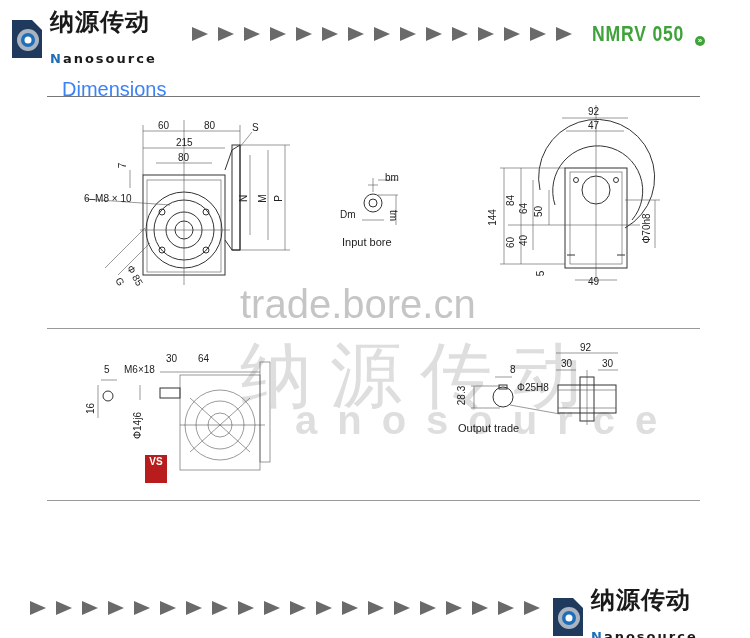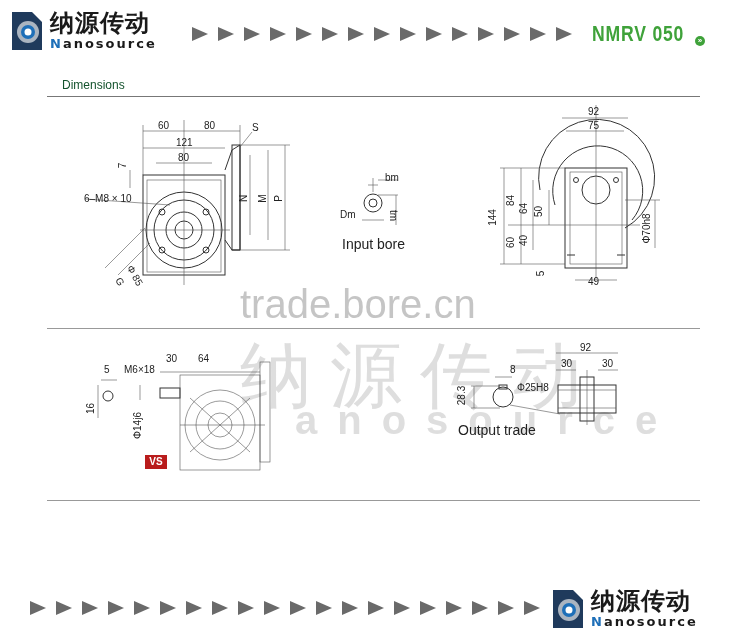--- a/index.html
+++ b/index.html
@@ -8,7 +8,7 @@
   .logo-mark{width:30px;height:40px;position:relative}
   .logo-text{margin-left:8px;display:flex;flex-direction:column;line-height:1}
   .logo-cn{font-family:"DejaVu Sans",sans-serif;font-weight:bold;font-size:24px;color:#1a1a1a;letter-spacing:1px}
-  .logo-en{font-family:"DejaVu Sans",sans-serif;font-weight:bold;font-size:13px;letter-spacing:2px;color:#1a1a1a;margin-top:2px}
+  .logo-en{font-family:"DejaVu Sans",sans-serif;font-weight:bold;font-size:13px;letter-spacing:2px;color:#1a1a1a;margin-top:18px}
   .logo-en .n{color:#1e6fb8}
   .arrows{position:absolute;display:flex;gap:0}
   .arrow{width:0;height:0;border-top:7px solid transparent;border-bottom:7px solid transparent;border-left:16px solid #6a6a6a;margin-right:10px}

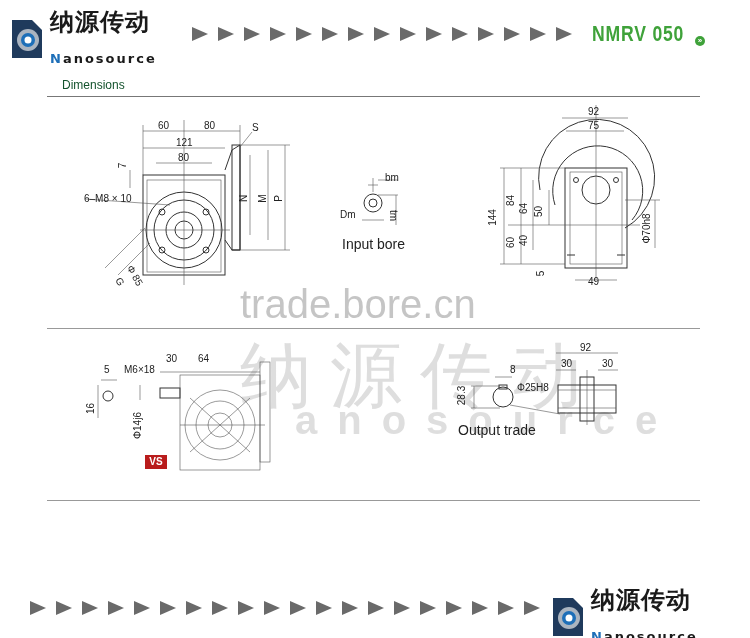--- a/index.html
+++ b/index.html
@@ -14,7 +14,7 @@
   .arrow{width:0;height:0;border-top:7px solid transparent;border-bottom:7px solid transparent;border-left:16px solid #6a6a6a;margin-right:10px}
   .model{position:absolute;font-family:"Liberation Sans",sans-serif;font-weight:bold;font-size:22px;color:#3fa23a;letter-spacing:1px;transform:scaleX(0.8);transform-origin:left center}
   .model-chev{position:absolute;width:10px;height:10px;border-radius:50%;background:#3fa23a;color:#fff;font-size:8px;line-height:10px;text-align:center;font-weight:bold}
-  .section-title{position:absolute;left:62px;top:78px;font-size:12px;color:#14532d}
+  .section-title{position:absolute;left:62px;top:78px;font-size:20px;color:#3b82f6}
   .rule{position:absolute;height:1px;background:#777}
   .label{position:absolute;font-size:14px;color:#222;white-space:nowrap}
   .dim{position:absolute;font-size:10px;color:#222;white-space:nowrap}

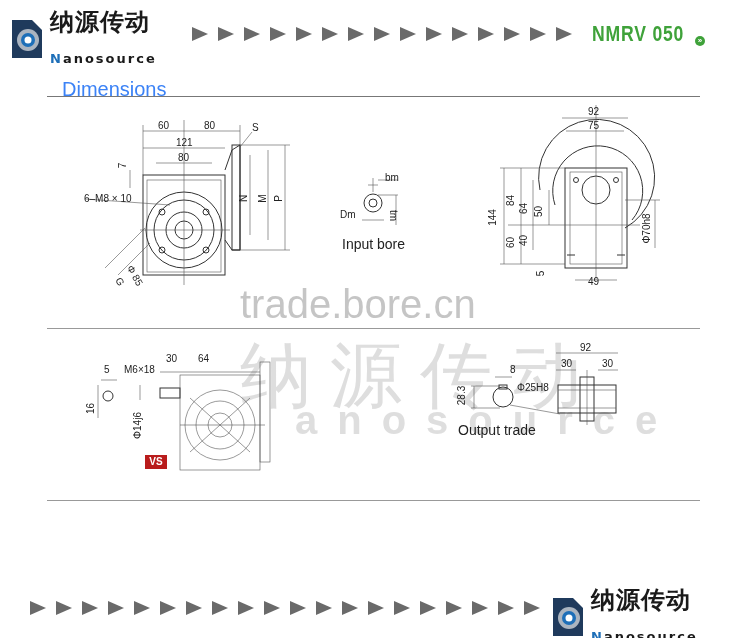--- a/index.html
+++ b/index.html
@@ -170,7 +170,7 @@
   <line x1="575" y1="280" x2="617" y2="280" class="thin"></line>
 </svg>
 <div class="dim" style="left:588px;top:106px">92</div>
-<div class="dim" style="left:588px;top:120px">75</div>
+<div class="dim" style="left:588px;top:120px">47</div>
 <div class="dim" style="left:484px;top:212px;transform:rotate(-90deg)">144</div>
 <div class="dim" style="left:505px;top:195px;transform:rotate(-90deg)">84</div>
 <div class="dim" style="left:518px;top:203px;transform:rotate(-90deg)">64</div>

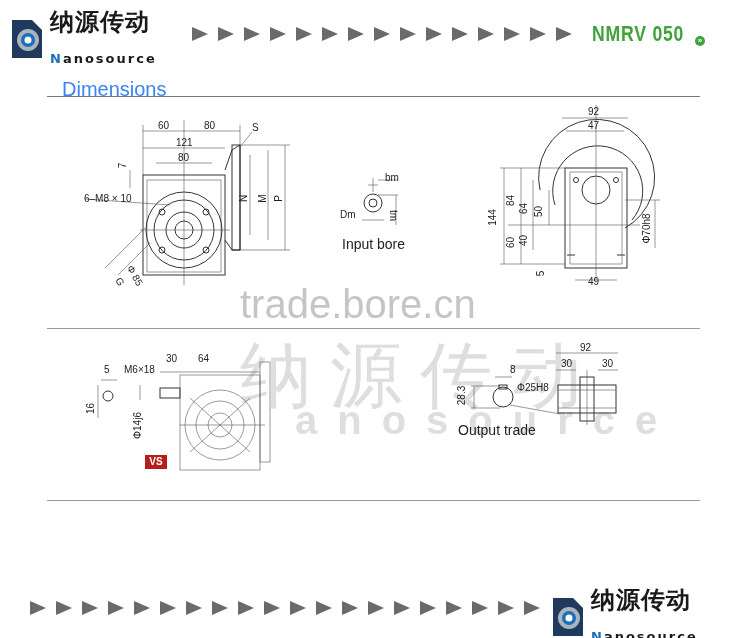--- a/index.html
+++ b/index.html
@@ -115,7 +115,7 @@
 
 <div class="dim" style="left:158px;top:120px">60</div>
 <div class="dim" style="left:204px;top:120px">80</div>
-<div class="dim" style="left:176px;top:137px">121</div>
+<div class="dim" style="left:176px;top:137px">215</div>
 <div class="dim" style="left:178px;top:152px">80</div>
 <div class="dim" style="left:120px;top:160px;transform:rotate(-90deg)">7</div>
 <div class="dim" style="left:84px;top:193px">6–M8 × 10</div>

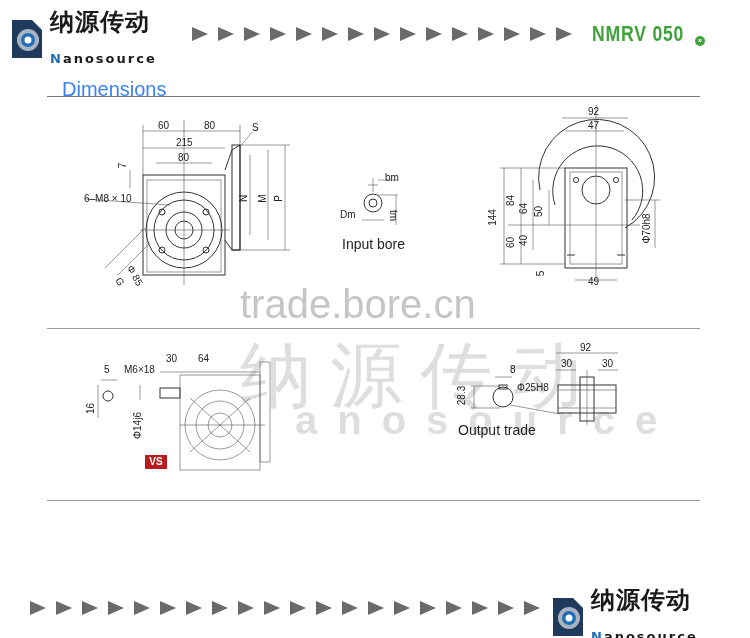--- a/index.html
+++ b/index.html
@@ -16,7 +16,7 @@
   .model-chev{position:absolute;width:10px;height:10px;border-radius:50%;background:#3fa23a;color:#fff;font-size:8px;line-height:10px;text-align:center;font-weight:bold}
   .section-title{position:absolute;left:62px;top:78px;font-size:20px;color:#3b82f6}
   .rule{position:absolute;height:1px;background:#777}
-  .label{position:absolute;font-size:14px;color:#222;white-space:nowrap}
+  .label{position:absolute;font-size:11px;color:#222;white-space:nowrap}
   .dim{position:absolute;font-size:10px;color:#222;white-space:nowrap}
   .wm{position:absolute;color:rgba(160,160,160,0.35);font-weight:bold;white-space:nowrap;pointer-events:none}
   .vs{position:absolute;left:145px;top:455px;width:22px;height:14px;background:#b91c1c;color:#fff;font-size:10px;font-weight:bold;text-align:center;line-height:14px}

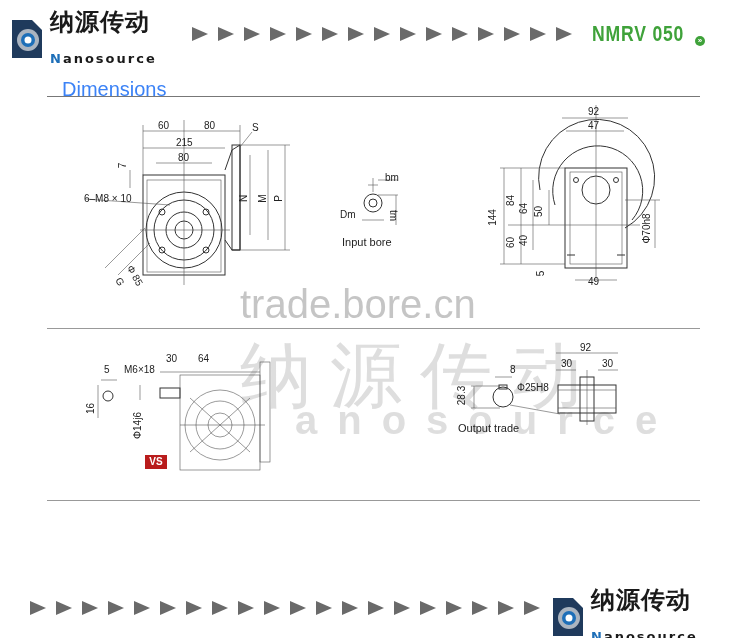--- a/index.html
+++ b/index.html
@@ -19,7 +19,7 @@
   .label{position:absolute;font-size:11px;color:#222;white-space:nowrap}
   .dim{position:absolute;font-size:10px;color:#222;white-space:nowrap}
   .wm{position:absolute;color:rgba(160,160,160,0.35);font-weight:bold;white-space:nowrap;pointer-events:none}
-  .vs{position:absolute;left:145px;top:455px;width:22px;height:14px;background:#b91c1c;color:#fff;font-size:10px;font-weight:bold;text-align:center;line-height:14px}
+  .vs{position:absolute;left:145px;top:455px;width:22px;height:28px;background:#b91c1c;color:#fff;font-size:10px;font-weight:bold;text-align:center;line-height:14px}
   svg{position:absolute;overflow:visible}
   svg line,svg path,svg circle,svg rect,svg polyline{stroke:#333;fill:none;stroke-width:1}
   .thin{stroke-width:0.6 !important;stroke:#555 !important}

